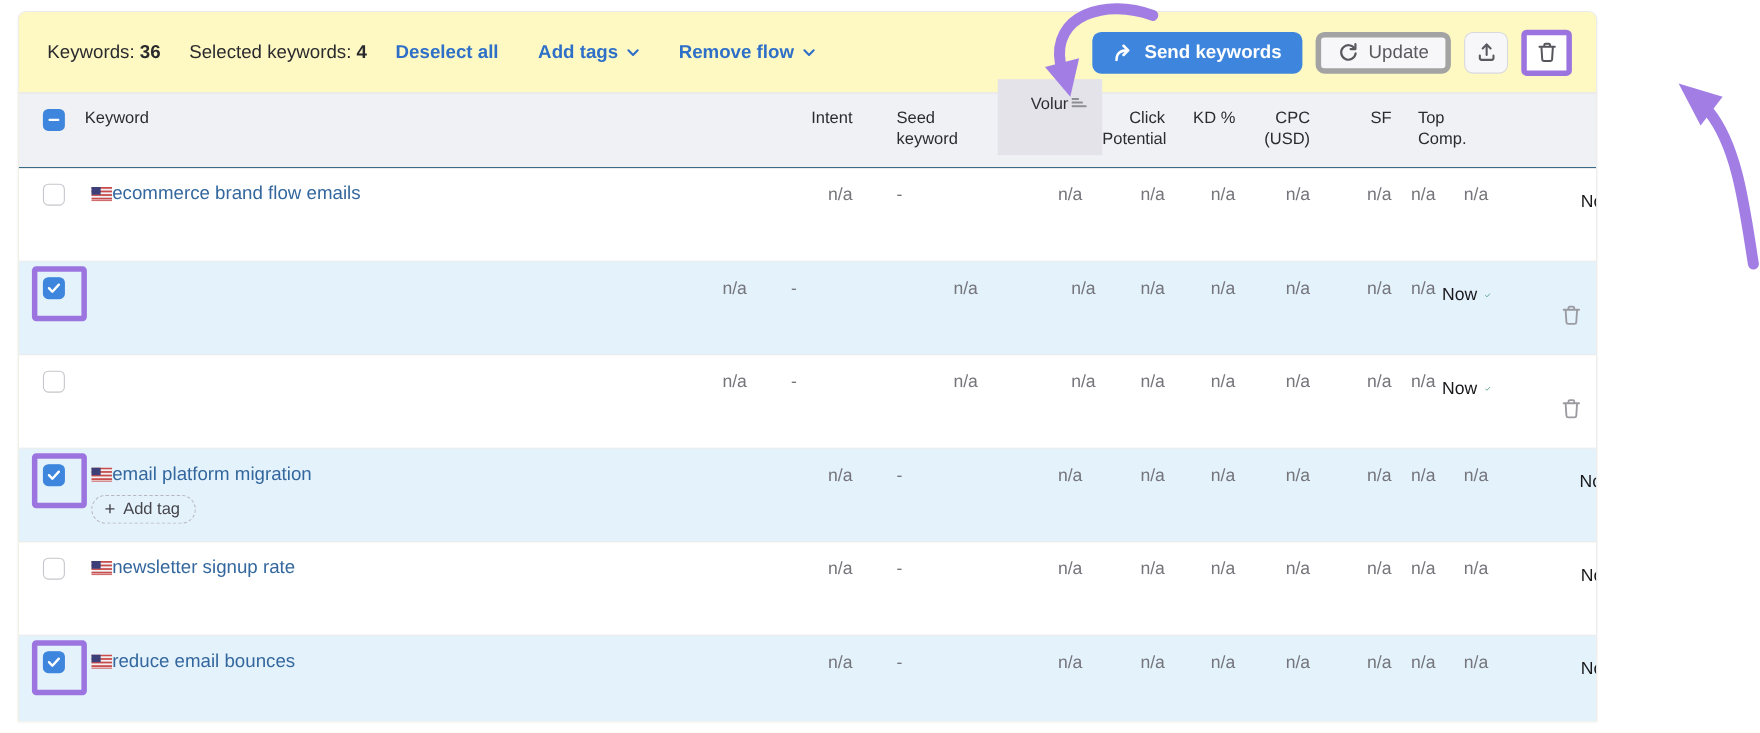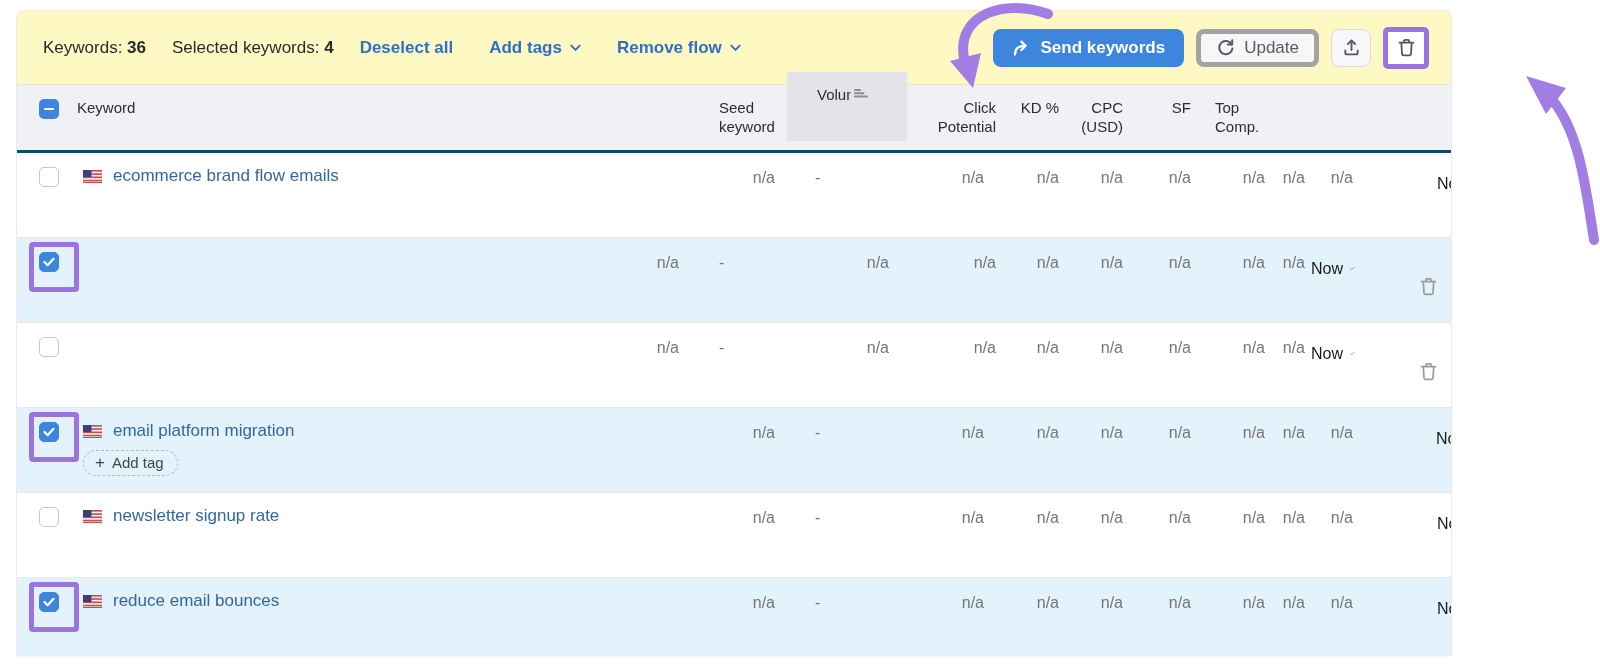--- a/index.html
+++ b/index.html
@@ -37,7 +37,7 @@
   .grid { display:grid; width:100%;
     grid-template-columns:46px 628px 96px 120px 95px 63px 64px 68px 74px 40px 48px 138px 50px 1fr; }
   
-  .thead { background:#f0f1f4; border-top:1px solid #e4e4e8; border-bottom:3px solid #0c4a6e; height:69px; }
+  .thead { background:#f0f1f4; border-top:1px solid #e4e4e8; border-bottom:1px solid #0c4a6e; height:69px; }
   .th { font-size:15px; color:#2c2c30; line-height:19px; padding-top:13px; }
   .th.r { text-align:right; padding-right:6px; }
   .th.intent { padding-right:12px; }

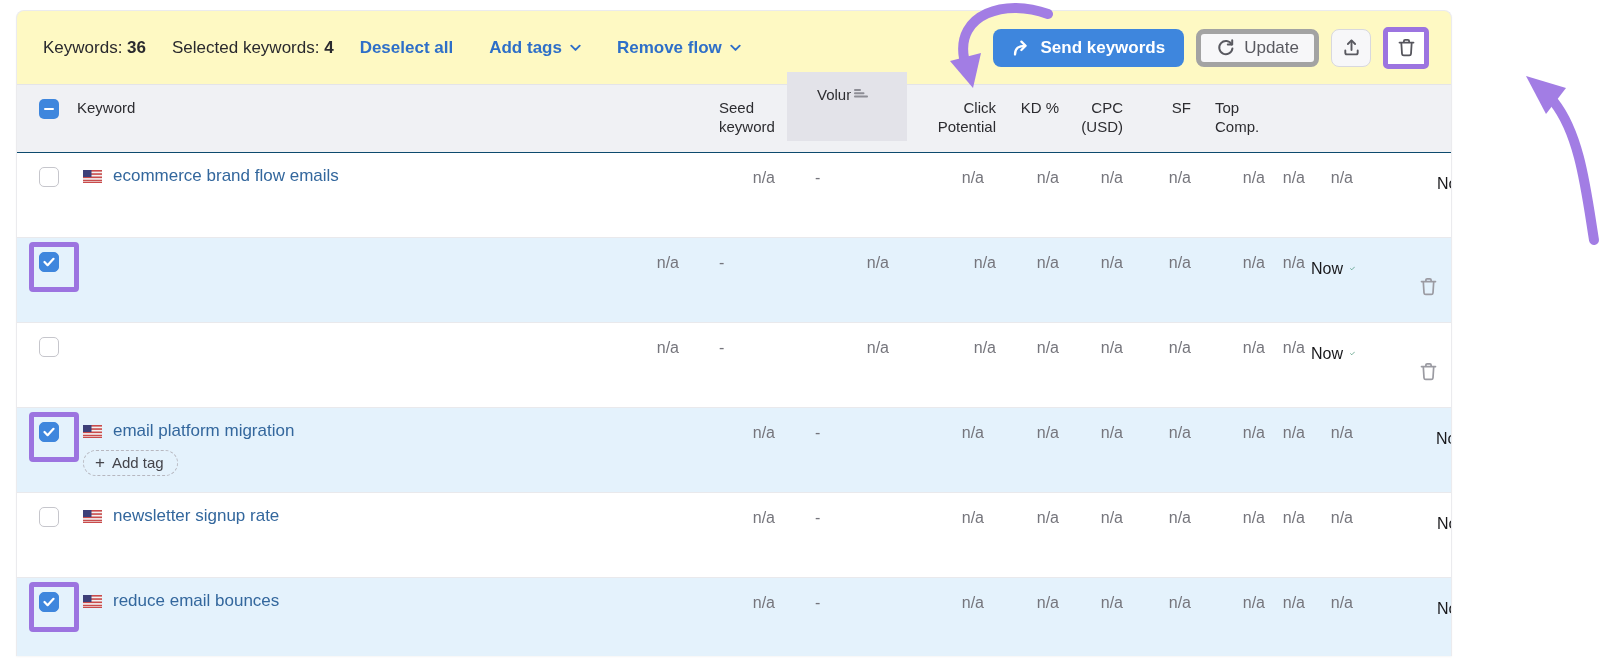--- a/index.html
+++ b/index.html
@@ -156,6 +156,7 @@
         </div>
     </div>
     <div class="th kwhead">Keyword</div>
+    <div class="th r intent">Intent</div>
     <div class="th seed">
       <div>Seed</div>
       <div>keyword</div>

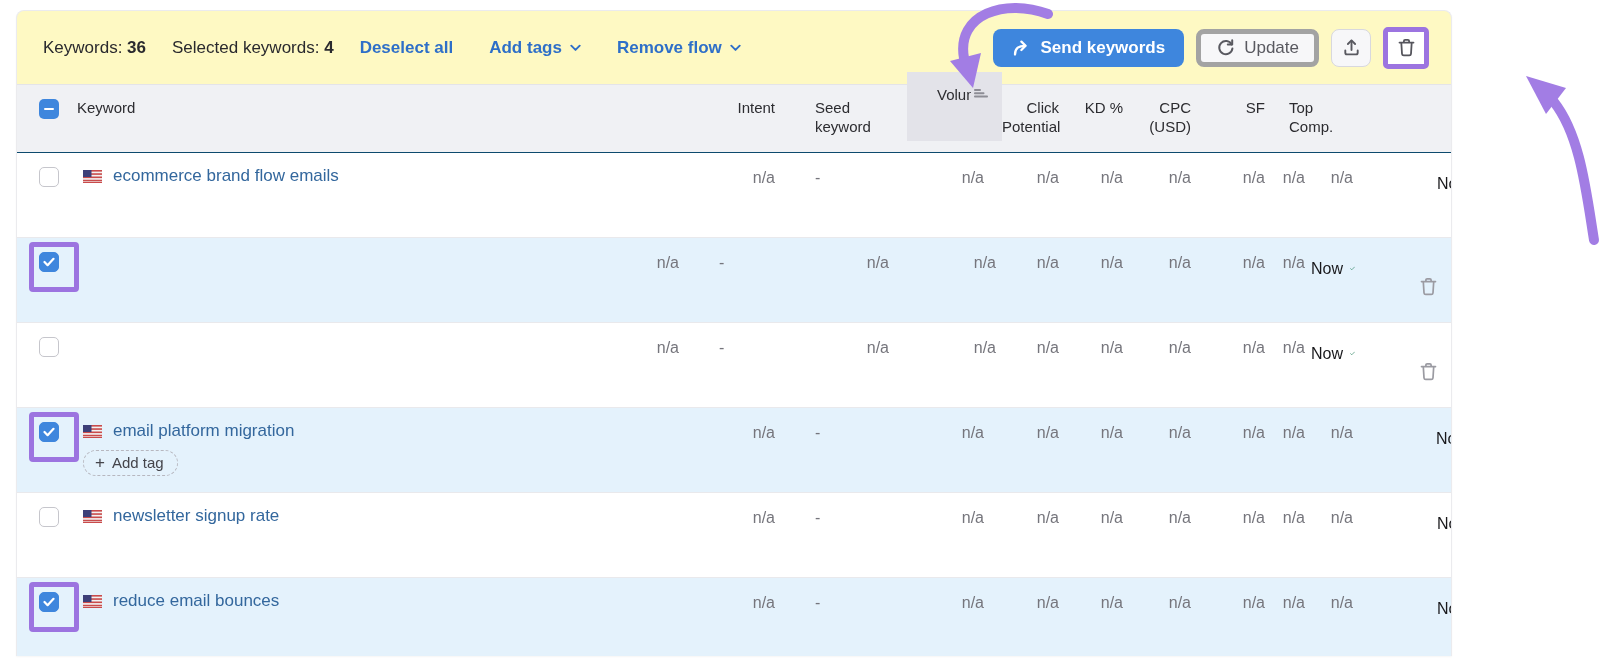--- a/index.html
+++ b/index.html
@@ -71,7 +71,7 @@
   .cb.checked { background:#3e86dd; border-color:#3e86dd; }
   .cb.checked svg { display:block; }
   .kw-cell { padding-top:13px; }
-  .kw-line { display:flex; align-items:center; gap:11px; padding-left:20px;text-align:right; }
+  .kw-line { display:flex; align-items:center; padding-left:20px;text-align:right; }
   .kw-link { font-size:17px; color:#33679d; text-decoration:none; cursor:pointer; }
   .flag { display:flex; flex:none; }
   .add-tag { margin:9px 0 0 20px; display:inline-flex; align-items:center; gap:7px;

